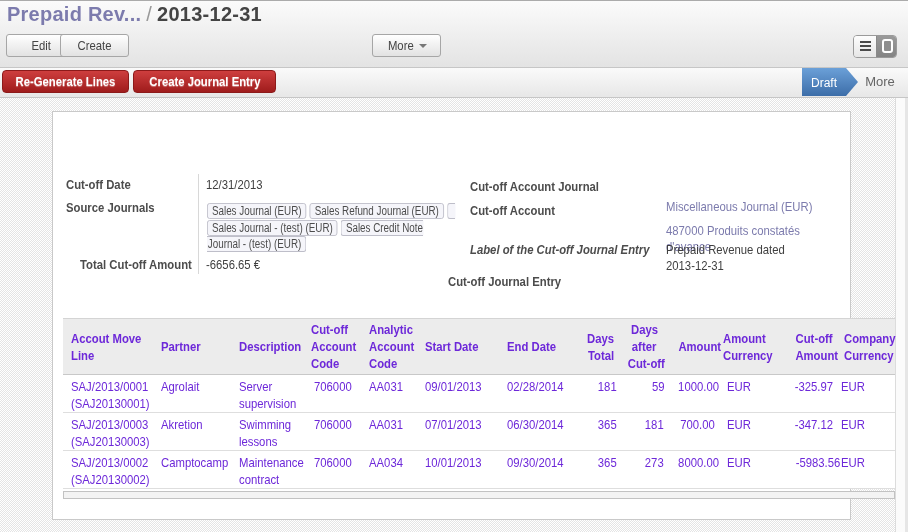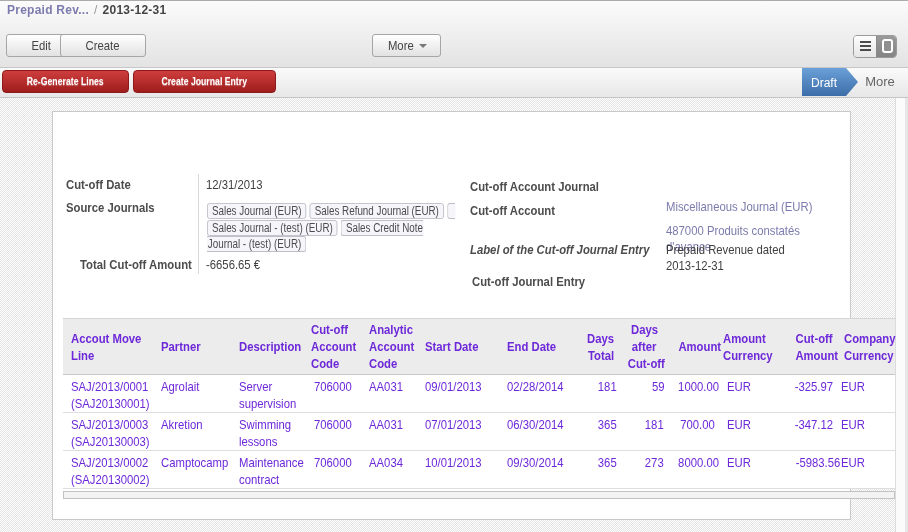--- a/index.html
+++ b/index.html
@@ -10,7 +10,7 @@
 #topbar { left:0; top:0; width:908px; height:68px;
   background:linear-gradient(#fbfbfb, #e3e3e3);
   border-top:1px solid #ababab; border-bottom:1px solid #c6c6c6; }
-#crumb { left:7px; top:3px; font-size:12px; font-weight:bold; color:#7c7bad; white-space:nowrap; letter-spacing:0.25px;}
+#crumb { left:7px; top:3px; font-size:20px; font-weight:bold; color:#7c7bad; white-space:nowrap; letter-spacing:0.25px;}
 #crumb .sep { color:#999; font-weight:normal; padding:0 5px; }
 #crumb .cur { color:#444; }
 .gbtn { position:absolute; height:23px; border:1px solid #a6a6a6; border-radius:3px;

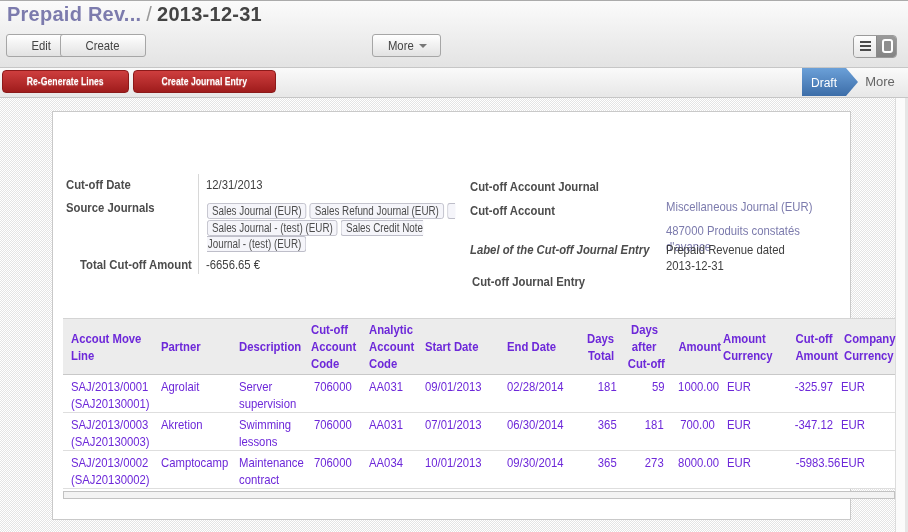--- a/index.html
+++ b/index.html
@@ -18,7 +18,7 @@
   text-align:center; line-height:21px; }
 .gbtn .cx { transform-origin:50% 50%; }
 #btn-edit { left:6px; top:34px; width:70px; }
-#btn-create { left:60px; top:34px; width:86px; }
+#btn-create { left:60px; top:34px; width:69px; }
 #btn-more { left:372px; top:34px; width:69px; }
 .caret { display:inline-block; width:0; height:0; border-left:4px solid transparent;
   border-right:4px solid transparent; border-top:4px solid #777; margin-left:4px; vertical-align:2px; }

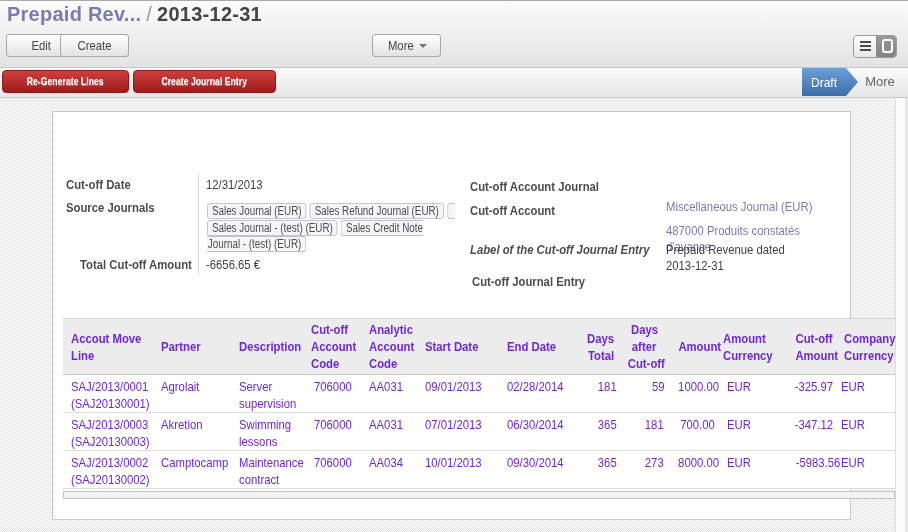--- a/index.html
+++ b/index.html
@@ -33,7 +33,7 @@
 #redbar { left:0; top:68px; width:908px; height:30px;
   background:linear-gradient(#fafafa, #e7e7e7); border-bottom:1px solid #c6c6c6; }
 .rbtn { position:absolute; top:2px; height:23px; border:1px solid #8c1a1a; border-radius:4px;
-  background:linear-gradient(#ce3e3e, #9f1c1c); color:#fff; font-size:10px; font-weight:bold;
+  background:linear-gradient(#ce3e3e, #9f1c1c); color:#fff; font-size:13px; font-weight:bold;
   text-align:center; line-height:21px; text-shadow:0 1px 1px rgba(255,255,255,.4); }
 .rbtn .cx { transform-origin:50% 50%; }
 #btn-regen { left:2px; width:127px; }

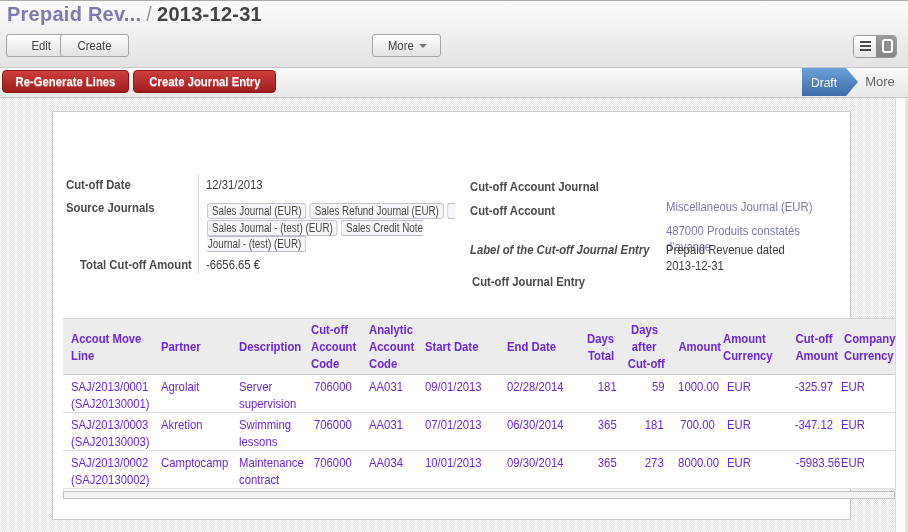--- a/index.html
+++ b/index.html
@@ -142,7 +142,7 @@
   <div class="val vpurple" style="left:666px; top:203px;"><span class="cx">487000 Produits constatés</span><br><span class="cx">d'avance</span></div>
   <div class="lbl" style="left:470px; top:242px;font-style:italic;"><span class="cx">Label of the Cut-off Journal Entry</span></div>
   <div class="val" style="left:666px; top:242px;"><span class="cx">Prepaid Revenue dated</span><br><span class="cx">2013-12-31</span></div>
-  <div class="lbl" style="left:472px; top:274px;text-decoration:underline;"><span class="cx">Cut-off Journal Entry</span></div>
+  <div class="lbl" style="left:448px; top:274px;text-decoration:underline;"><span class="cx">Cut-off Journal Entry</span></div>
 
   <div class="abs" id="tblwrap">
     <table>

